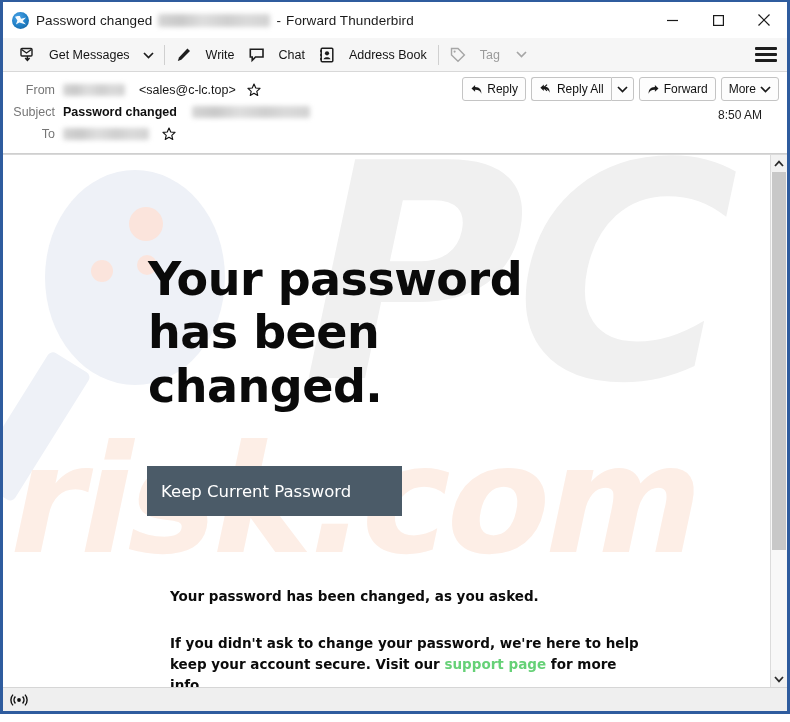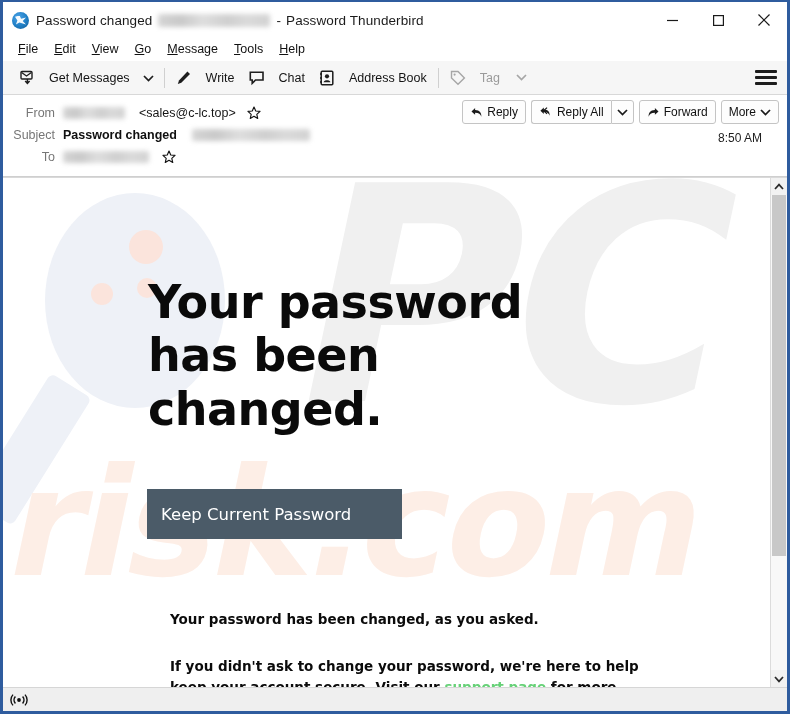--- a/index.html
+++ b/index.html
@@ -382,7 +382,7 @@
       <span class="blur tb-blur"></span>
       <span>-</span>
       <span style="width:5px"></span>
-      <span>Password Thunderbird</span>
+      <span>Forward Thunderbird</span>
     </div>
 
     <div class="win-controls">

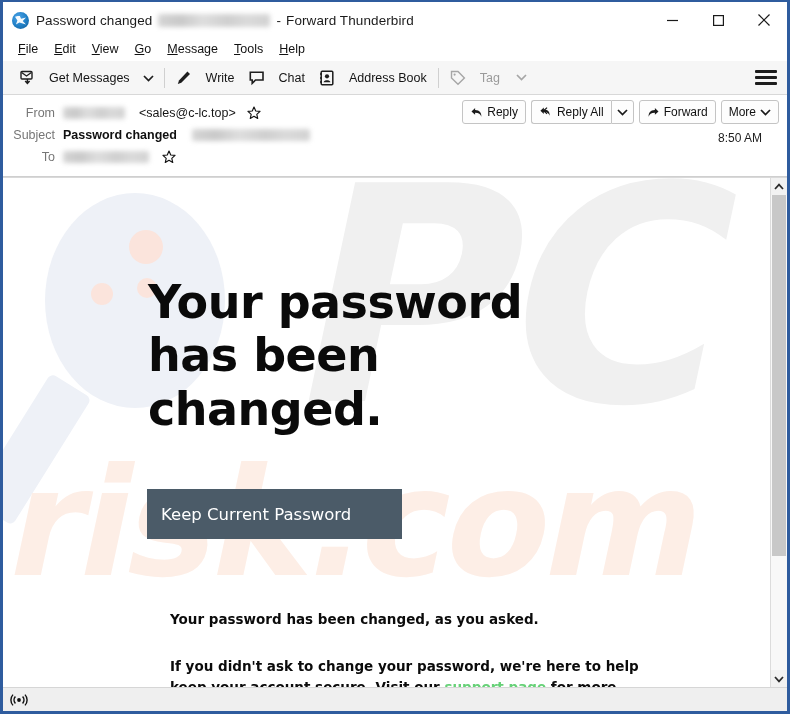--- a/index.html
+++ b/index.html
@@ -405,15 +405,6 @@
     </div>
   </div>
 
-  <div class="menubar">
-    <div class="menu-item"><u>F</u>ile</div>
-    <div class="menu-item"><u>E</u>dit</div>
-    <div class="menu-item"><u>V</u>iew</div>
-    <div class="menu-item"><u>G</u>o</div>
-    <div class="menu-item"><u>M</u>essage</div>
-    <div class="menu-item"><u>T</u>ools</div>
-    <div class="menu-item"><u>H</u>elp</div>
-  </div>
 
   <div class="toolbar">
 

